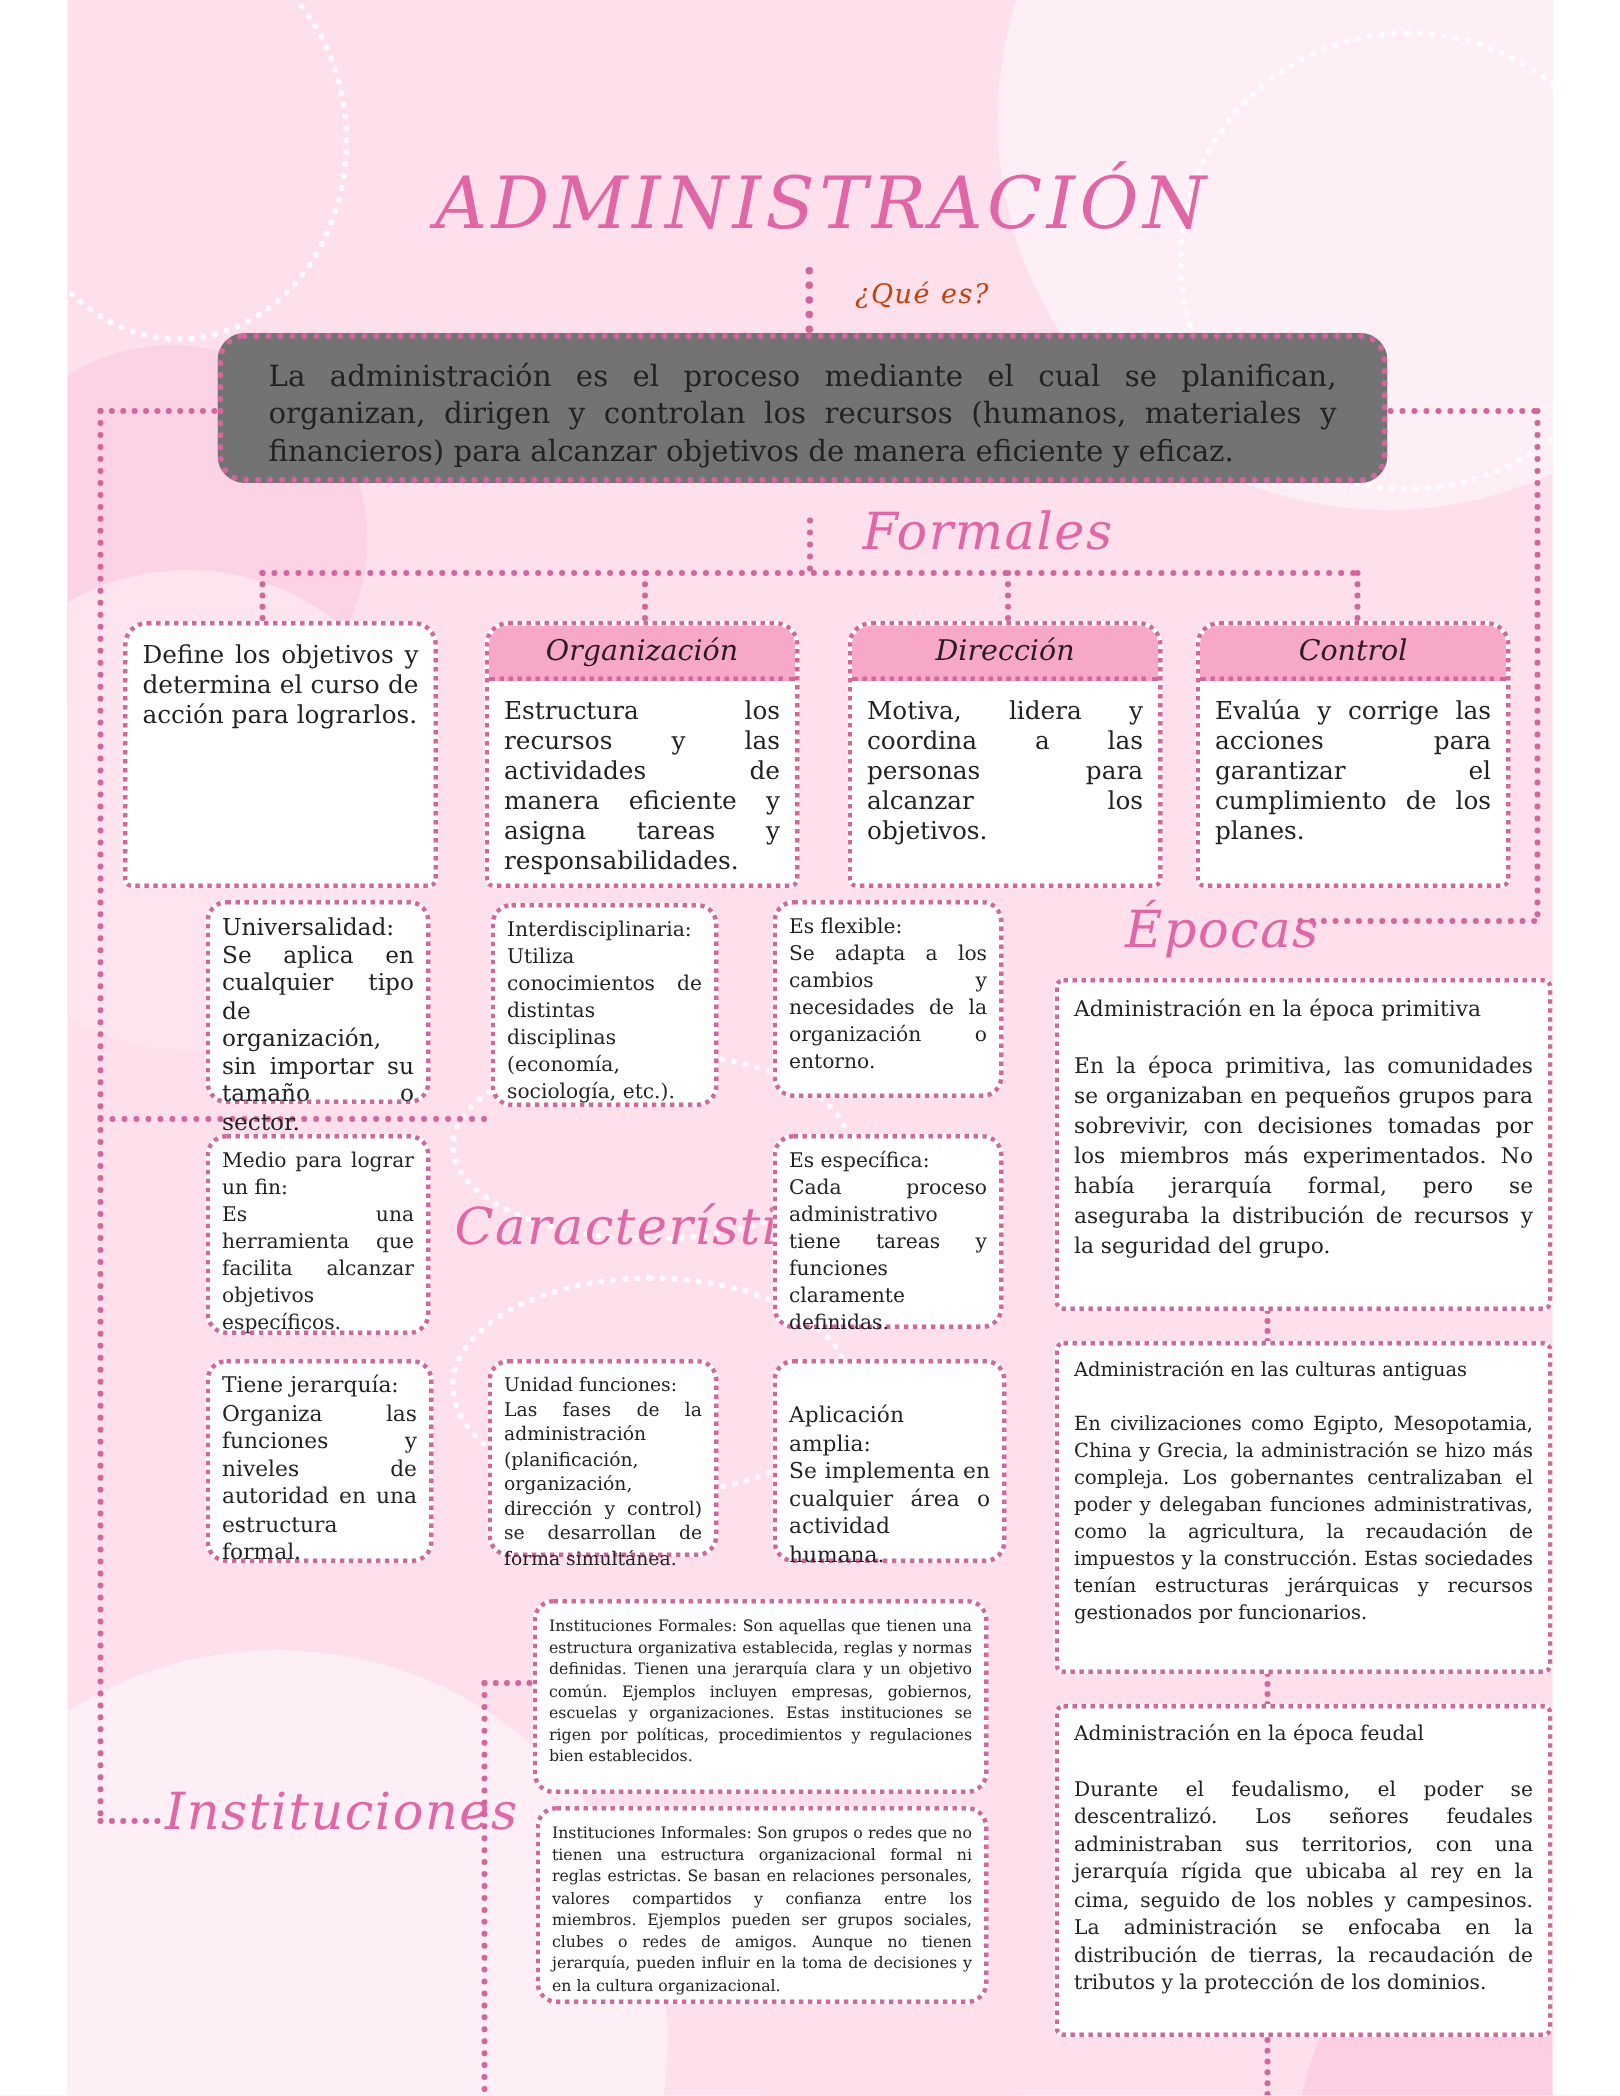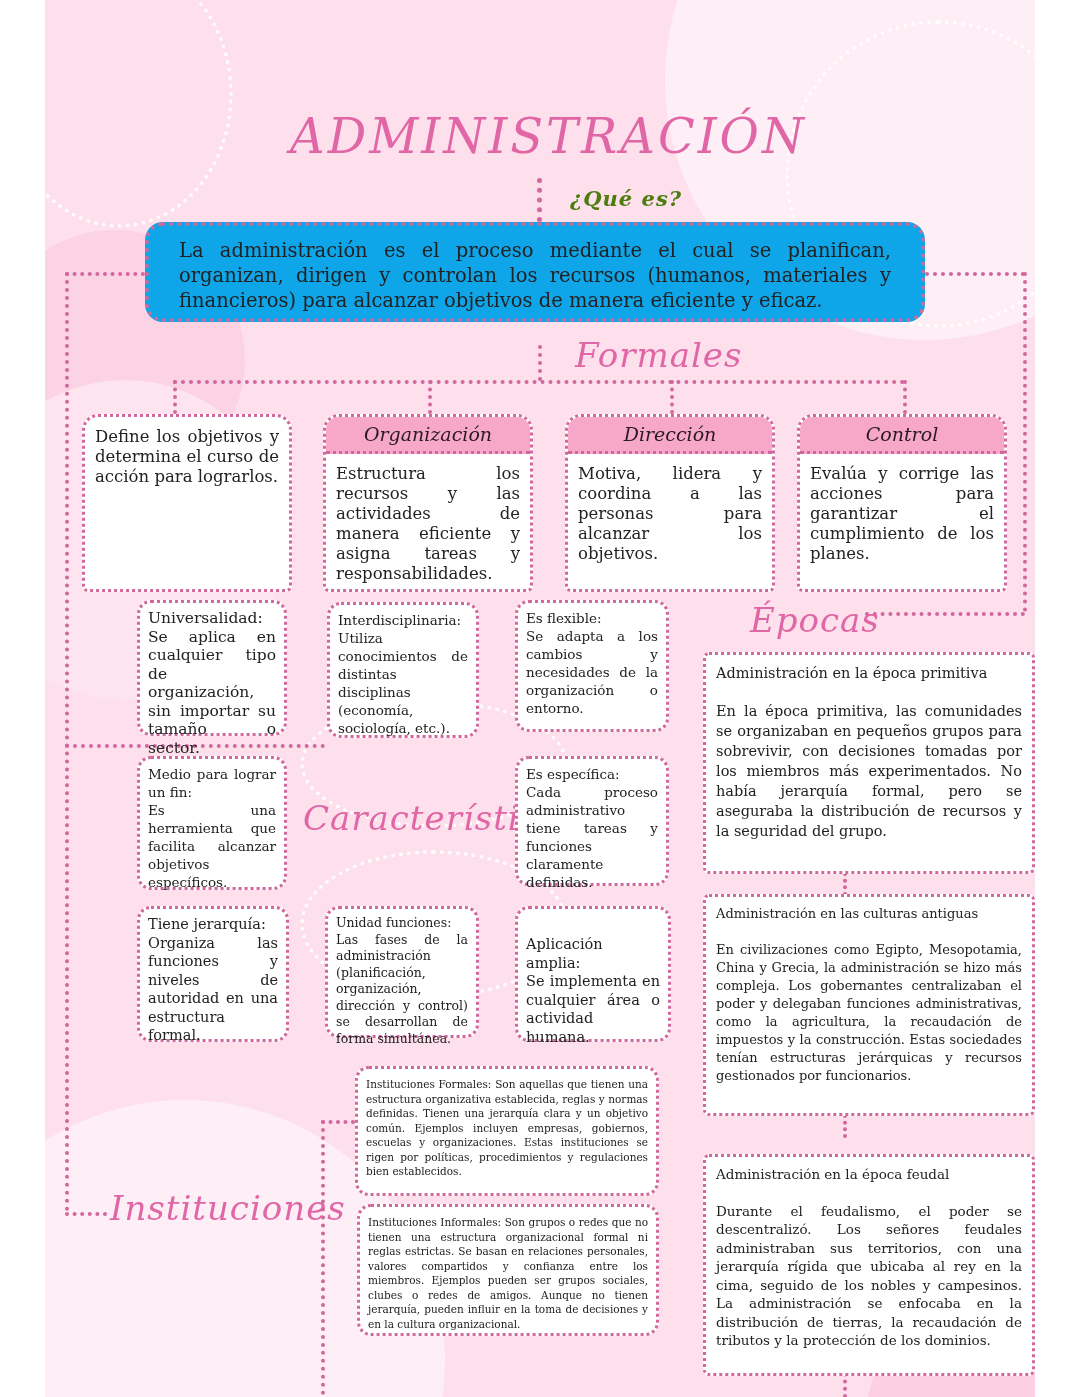--- a/index.html
+++ b/index.html
@@ -25,7 +25,7 @@
     letter-spacing: 1px;
   }
   .title { left: 245px; top: 108px; font-size: 48px; letter-spacing: 3px; }
-  .que { left: 525px; top: 186px; font-size: 21px; color: #4d7c0f; font-style: italic; font-weight: bold; }
+  .que { left: 525px; top: 186px; font-size: 18px; color: #c2410c; font-style: italic; }
 
   .dots-h { position: absolute; height: 0; border-top: 4px dotted #d1679c; }
   .dots-v { position: absolute; width: 0; border-left: 4px dotted #d1679c; }

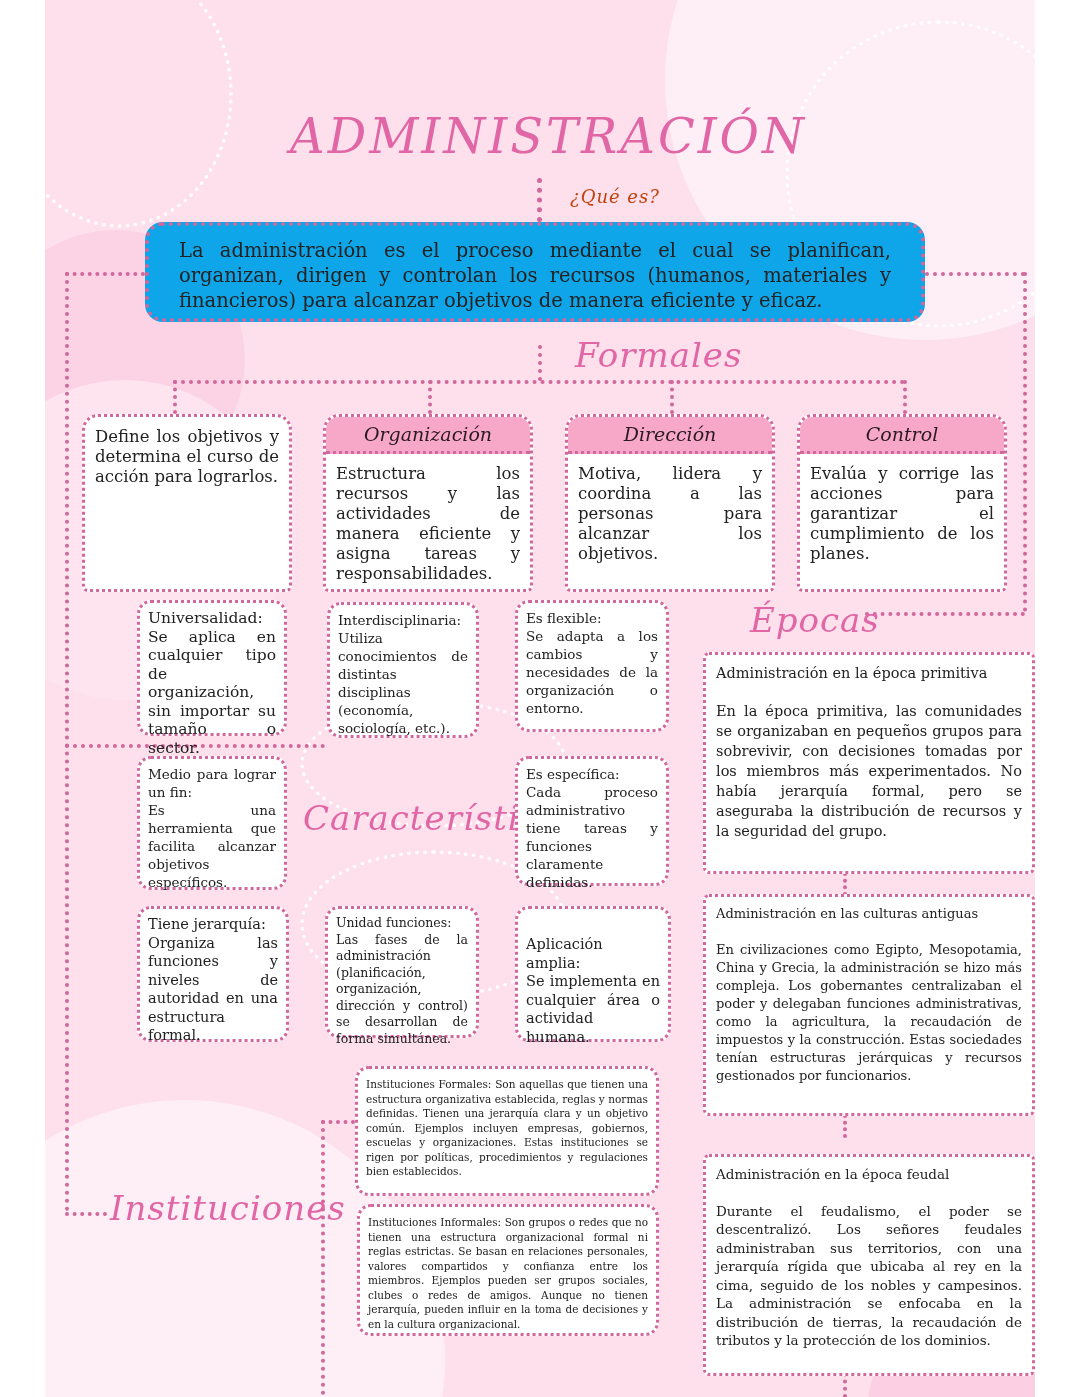--- a/index.html
+++ b/index.html
@@ -32,7 +32,7 @@
 
   .def-box {
     position: absolute; left: 100px; top: 222px; width: 780px; height: 100px;
-    background: #0ea5e9; border: 4px dotted #d1679c; border-radius: 18px;
+    background: #737373; border: 4px dotted #d1679c; border-radius: 18px;
     box-sizing: border-box; padding: 12px 30px;
     font-size: 19.5px; line-height: 25px; color: #222; text-align: justify;
   }

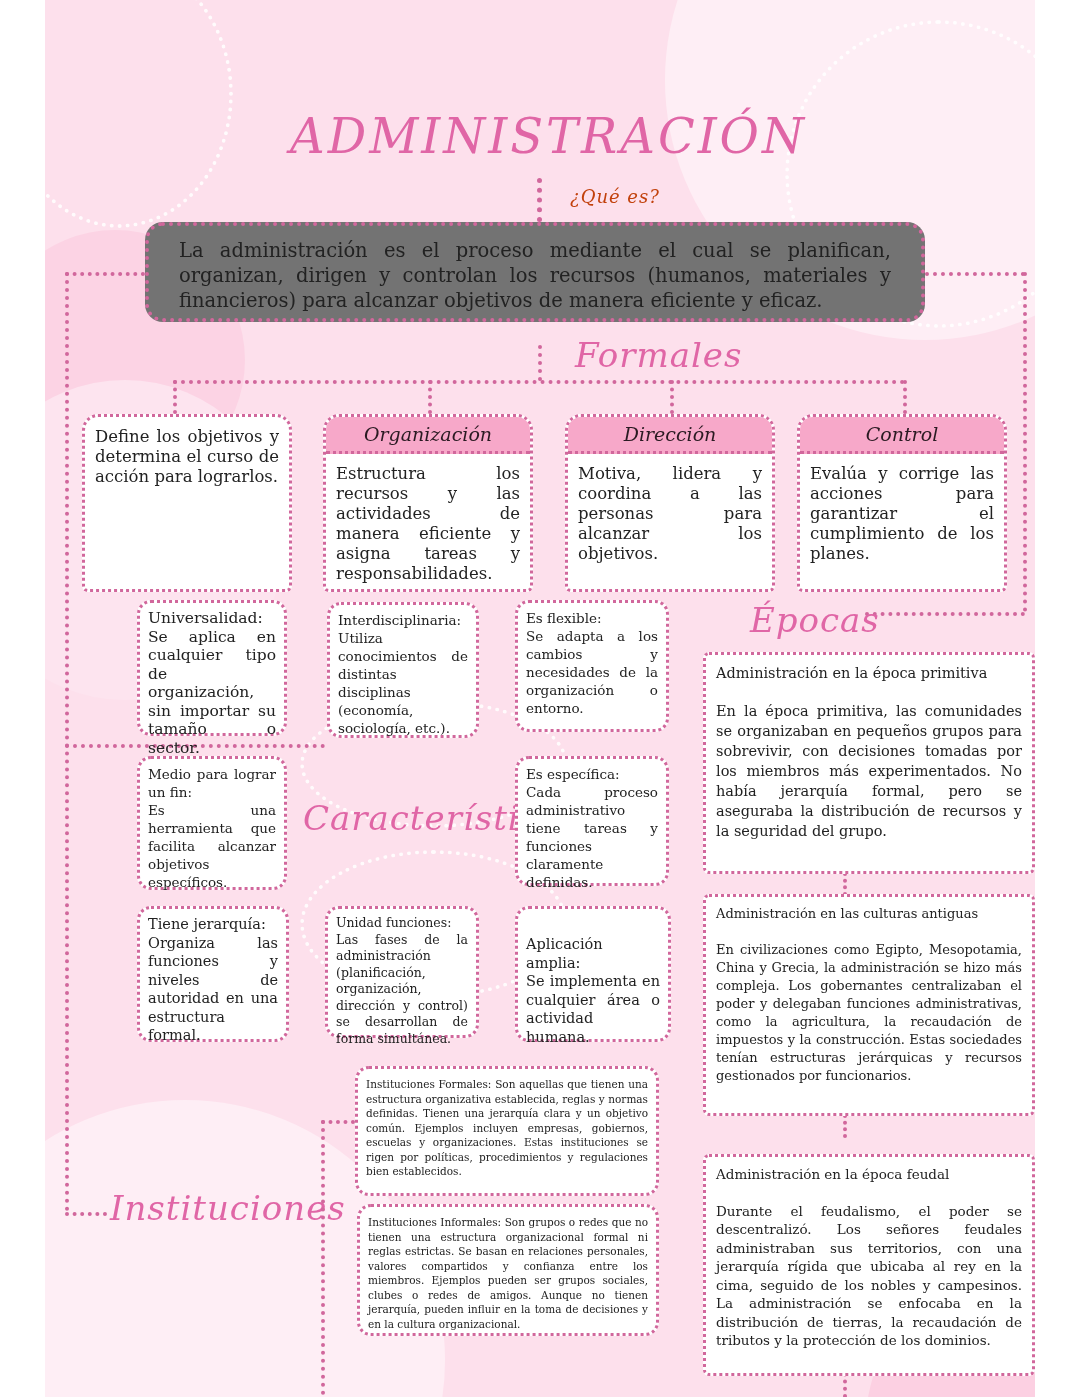--- a/index.html
+++ b/index.html
@@ -187,7 +187,7 @@
     <span class="ep-title">Administración en las culturas antiguas</span>
     <span>En civilizaciones como Egipto, Mesopotamia, China y Grecia, la administración se hizo más compleja. Los gobernantes centralizaban el poder y delegaban funciones administrativas, como la agricultura, la recaudación de impuestos y la construcción. Estas sociedades tenían estructuras jerárquicas y recursos gestionados por funcionarios.</span>
   </div>
-  <div class="epoca-box ep-3" style="top:1136px;height:222px;margin-top:18px;">
+  <div class="epoca-box ep-3" style="top:1136px;height:222px;">
     <span class="ep-title">Administración en la época feudal</span>
     <span>Durante el feudalismo, el poder se descentralizó. Los señores feudales administraban sus territorios, con una jerarquía rígida que ubicaba al rey en la cima, seguido de los nobles y campesinos. La administración se enfocaba en la distribución de tierras, la recaudación de tributos y la protección de los dominios.</span>
   </div>

